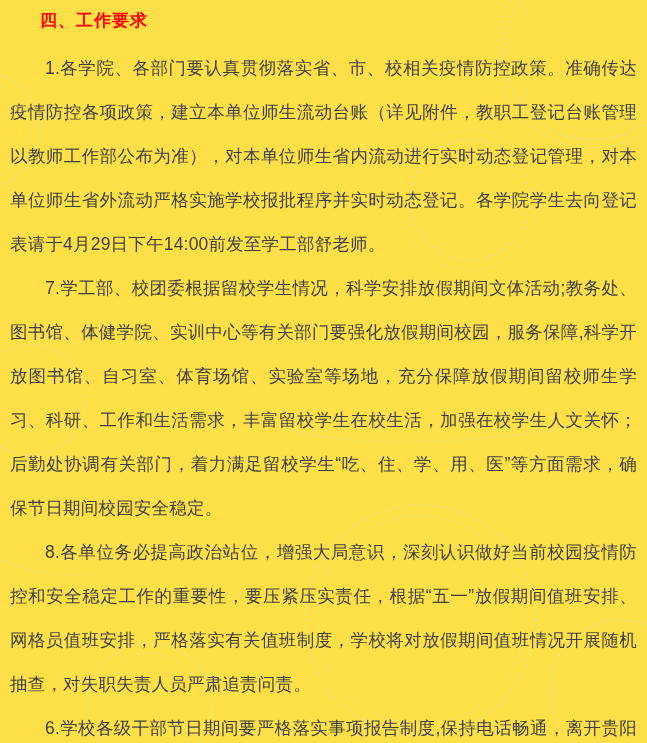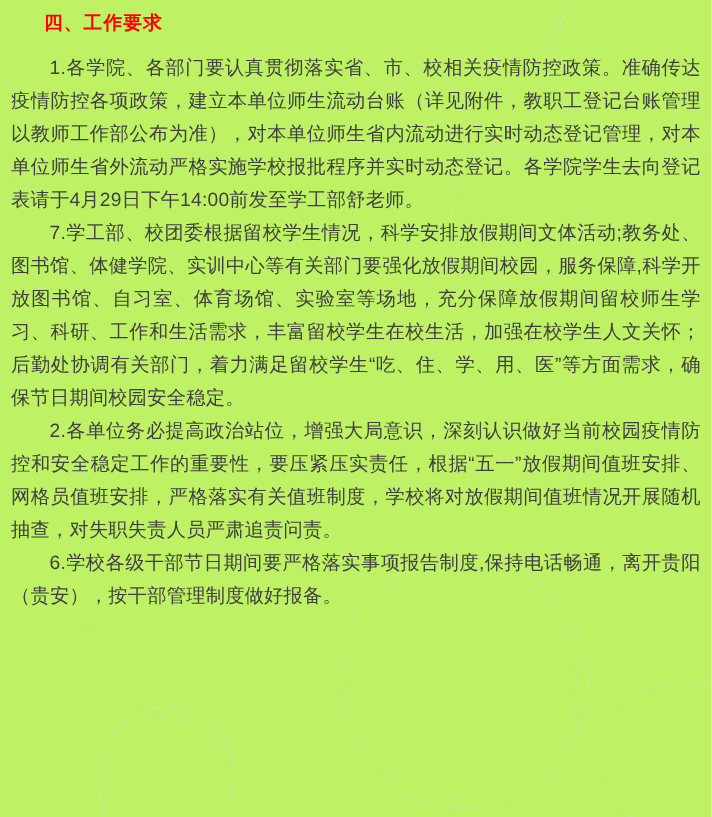--- a/index.html
+++ b/index.html
@@ -11,7 +11,7 @@
     position: relative;
     width: 647px;
     height: 743px;
-    background: #bef264;
+    background: #fde047;
     overflow: hidden;
     font-family: "Liberation Sans", sans-serif;
   }

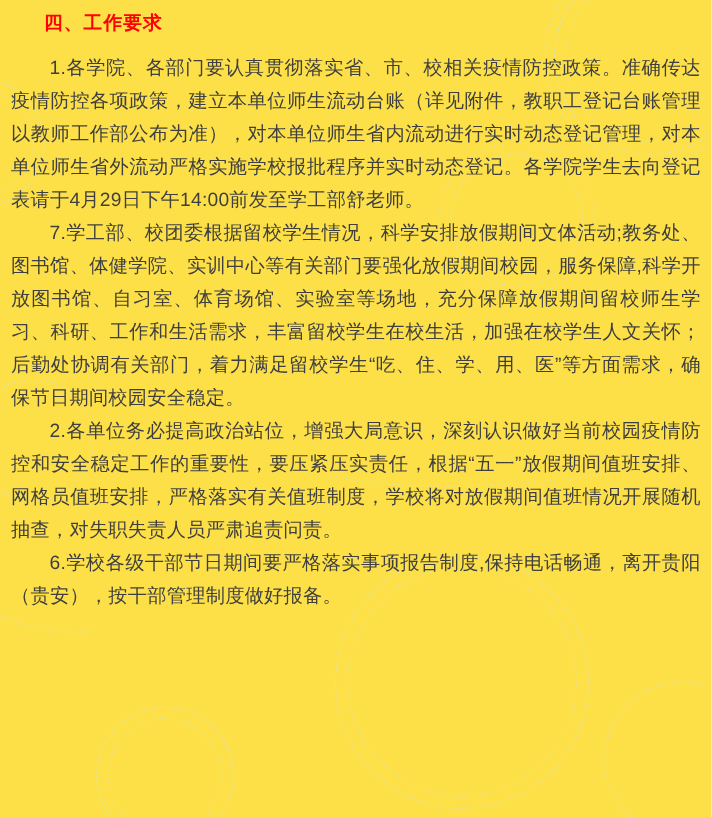--- a/index.html
+++ b/index.html
@@ -39,7 +39,7 @@
   .para {
     margin: 0;
     font-size: 17.5px;
-    line-height: 30px;
+    line-height: 44px;
     color: #3f3f3f;
     text-indent: 2em;
     text-align: justify;

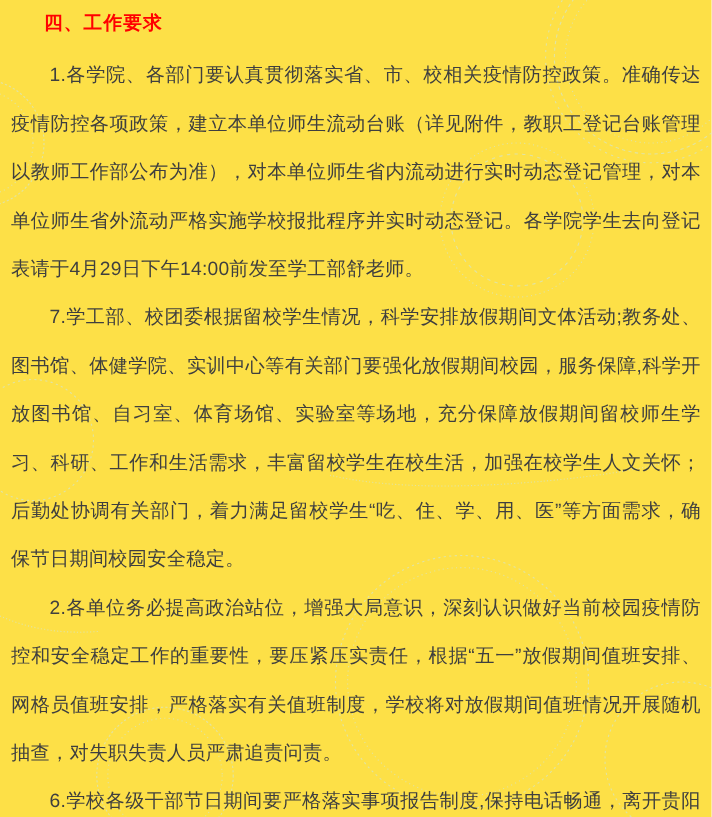--- a/index.html
+++ b/index.html
@@ -84,7 +84,7 @@
 
     <p class="para">1.各学院、各部门要认真贯彻落实省、市、校相关疫情防控政策。准确传达疫情防控各项政策，建立本单位师生流动台账（详见附件，教职工登记台账管理以教师工作部公布为准），对本单位师生省内流动进行实时动态登记管理，对本单位师生省外流动严格实施学校报批程序并实时动态登记。各学院学生去向登记表请于4月29日下午14:00前发至学工部舒老师。</p>
     <p class="para">7.学工部、校团委根据留校学生情况，科学安排放假期间文体活动;教务处、图书馆、体健学院、实训中心等有关部门要强化放假期间校园，服务保障,科学开放图书馆、自习室、体育场馆、实验室等场地，充分保障放假期间留校师生学习、科研、工作和生活需求，丰富留校学生在校生活，加强在校学生人文关怀；后勤处协调有关部门，着力满足留校学生“吃、住、学、用、医”等方面需求，确保节日期间校园安全稳定。</p>
-    <p class="para">2.各单位务必提高政治站位，增强大局意识，深刻认识做好当前校园疫情防控和安全稳定工作的重要性，要压紧压实责任，根据“五一”放假期间值班安排、网格员值班安排，严格落实有关值班制度，学校将对放假期间值班情况开展随机抽查，对失职失责人员严肃追责问责。</p>
+    <p class="para">8.各单位务必提高政治站位，增强大局意识，深刻认识做好当前校园疫情防控和安全稳定工作的重要性，要压紧压实责任，根据“五一”放假期间值班安排、网格员值班安排，严格落实有关值班制度，学校将对放假期间值班情况开展随机抽查，对失职失责人员严肃追责问责。</p>
     <p class="para">6.学校各级干部节日期间要严格落实事项报告制度,保持电话畅通，离开贵阳（贵安），按干部管理制度做好报备。</p>
   </div>
 

